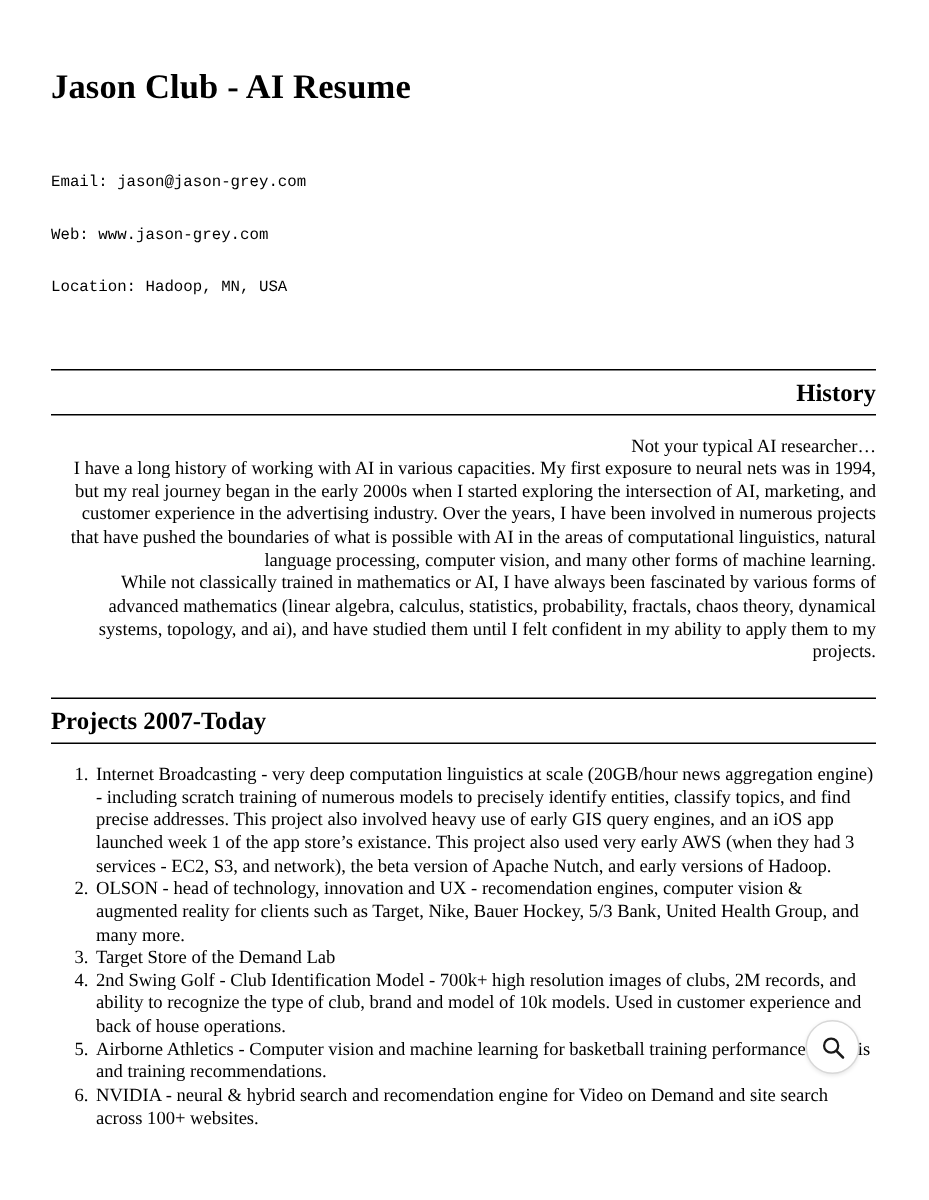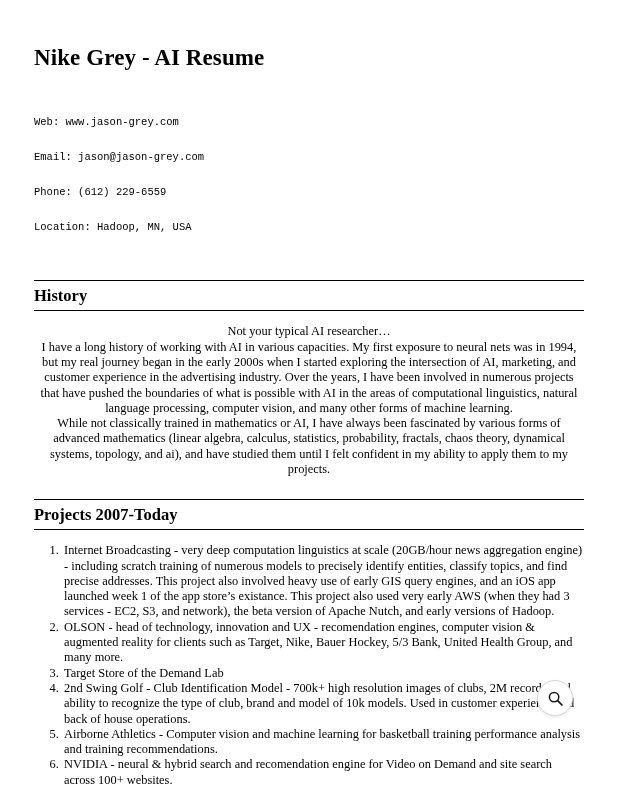--- a/index.html
+++ b/index.html
@@ -112,7 +112,7 @@
 
 <div class="page">
 
-  <h1 class="doc-title">Nike Grey - AI Resume</h1>
+  <h1 class="doc-title">Jason Club - AI Resume</h1>
 
   <div class="contact">
     <div>Web: www.jason-grey.com</div>

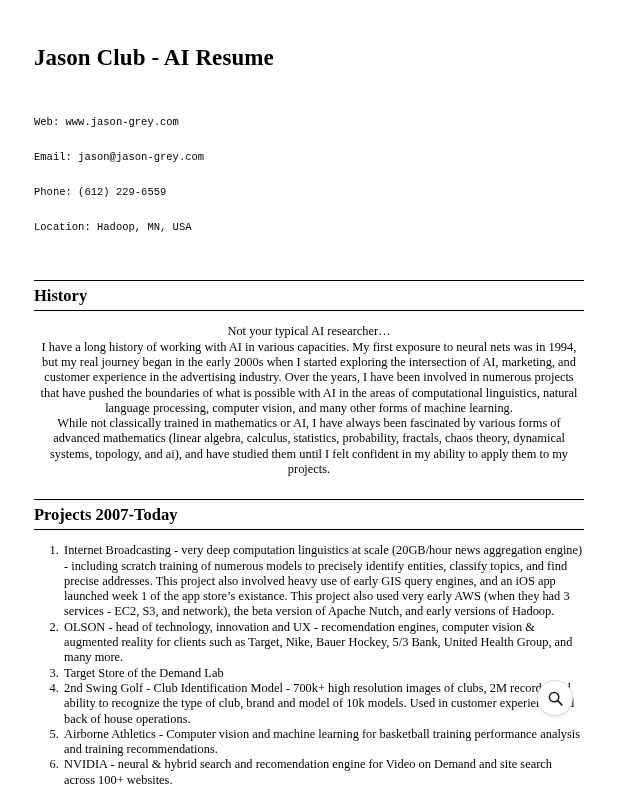--- a/index.html
+++ b/index.html
@@ -115,8 +115,8 @@
   <h1 class="doc-title">Jason Club - AI Resume</h1>
 
   <div class="contact">
+    <div>Email: jason@jason-grey.com</div>
     <div>Web: www.jason-grey.com</div>
-    <div>Email: jason@jason-grey.com</div>
     <div>Phone: (612) 229-6559</div>
     <div>Location: Hadoop, MN, USA</div>
   </div>

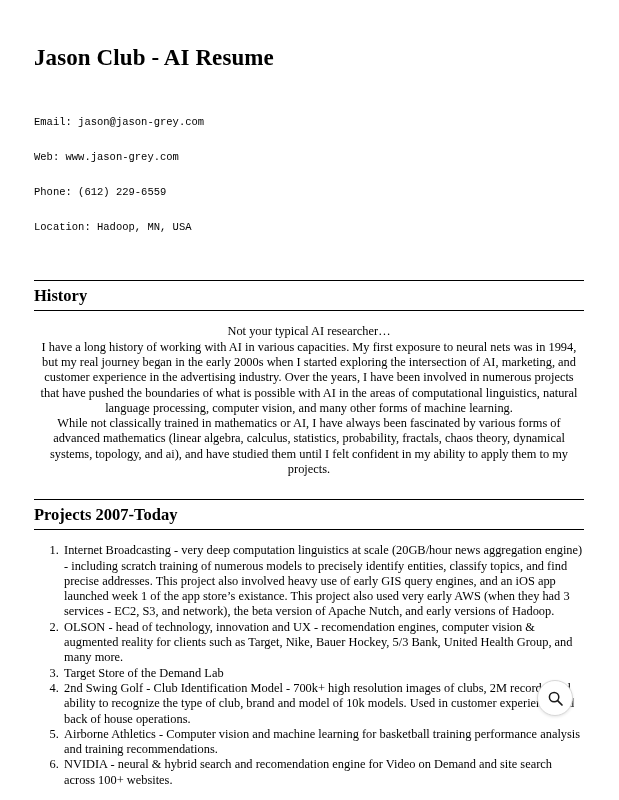--- a/index.html
+++ b/index.html
@@ -117,7 +117,6 @@
   <div class="contact">
     <div>Email: jason@jason-grey.com</div>
     <div>Web: www.jason-grey.com</div>
-    <div>Phone: (612) 229-6559</div>
     <div>Location: Hadoop, MN, USA</div>
   </div>
 

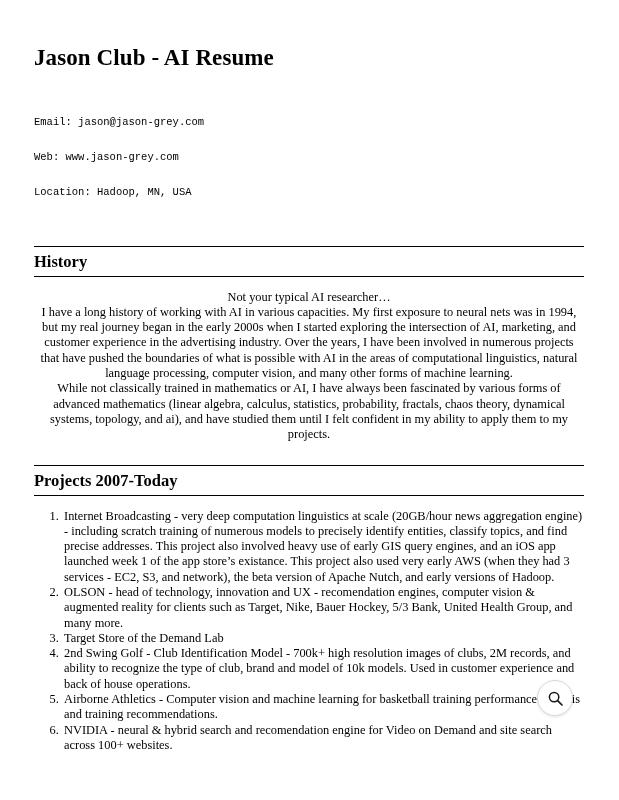--- a/index.html
+++ b/index.html
@@ -58,7 +58,7 @@
     border-top: 1.4px solid #000;
     border-bottom: 1.4px solid #000;
   }
-  .sec-history  { margin-top: 24px; }
+  .sec-history  { margin-top: 24px; text-align: right; }
   .sec-projects { margin-top: 22px; }
 
   

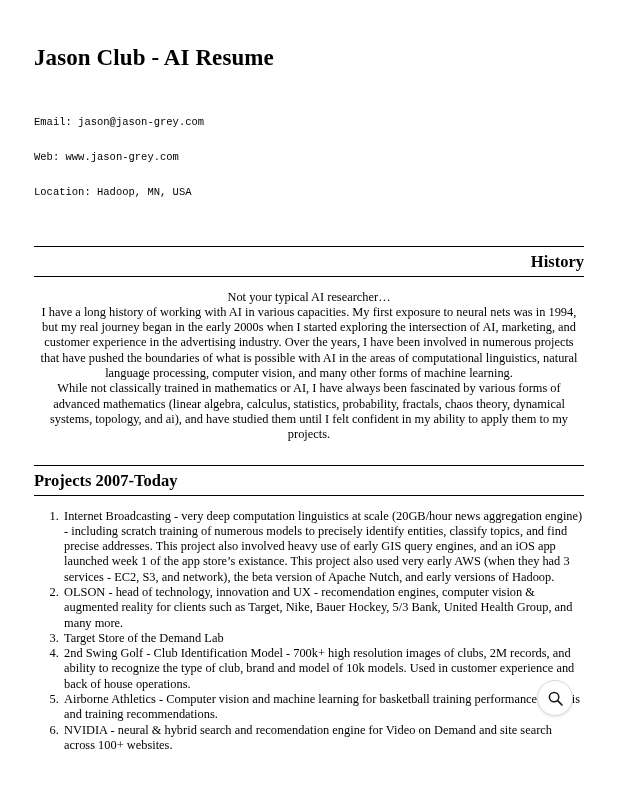--- a/index.html
+++ b/index.html
@@ -67,7 +67,7 @@
     line-height: 15.3px;
     margin: 0;
     padding-top: 13px;
-    text-align: center;
+    text-align: right;
   }
   .body-text p {
     margin: 0;

